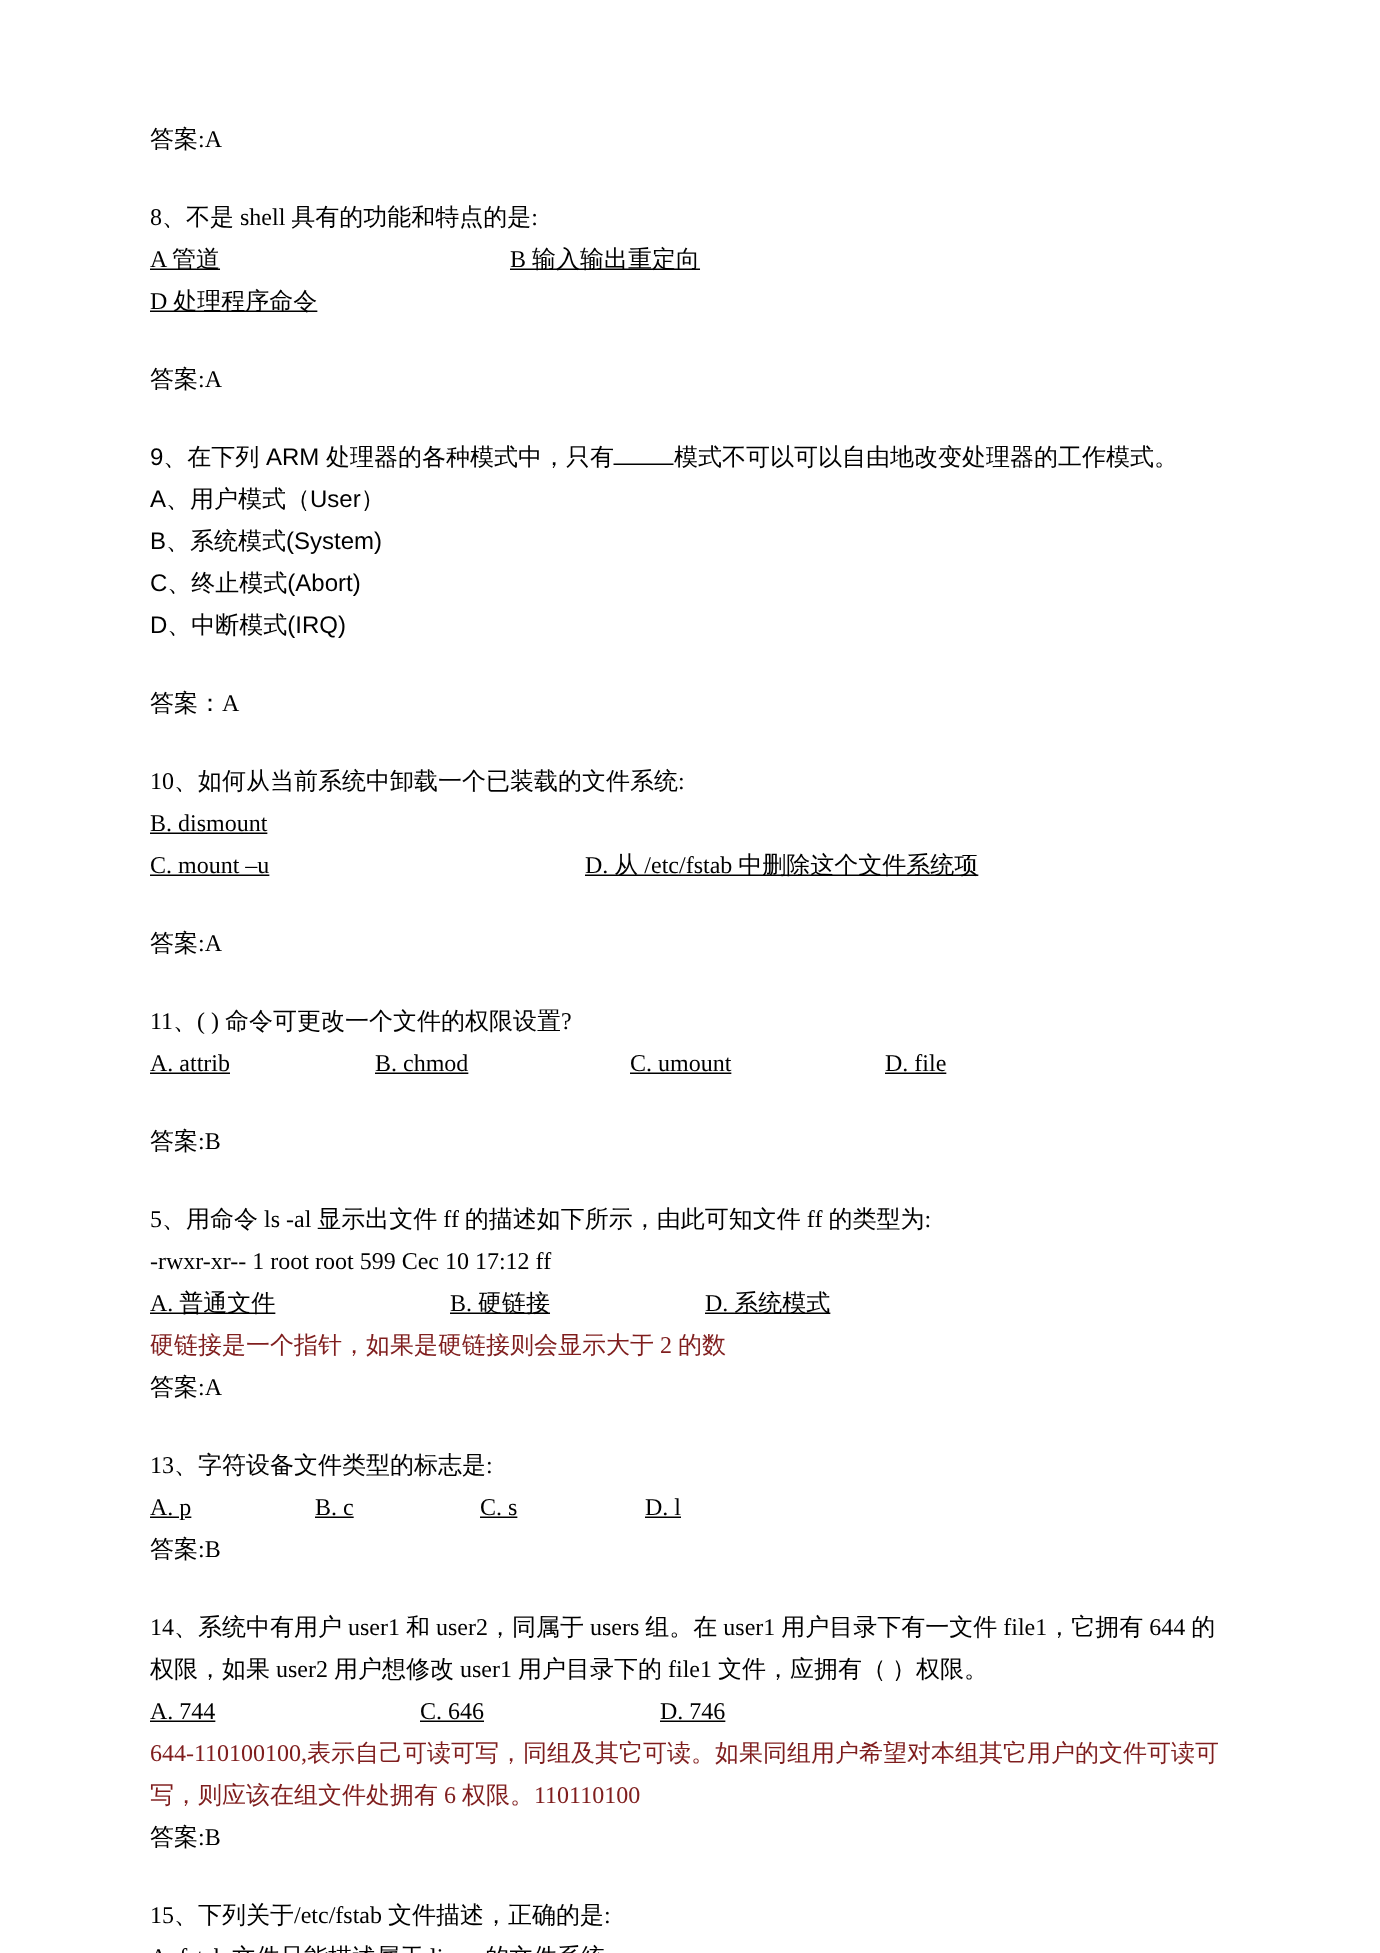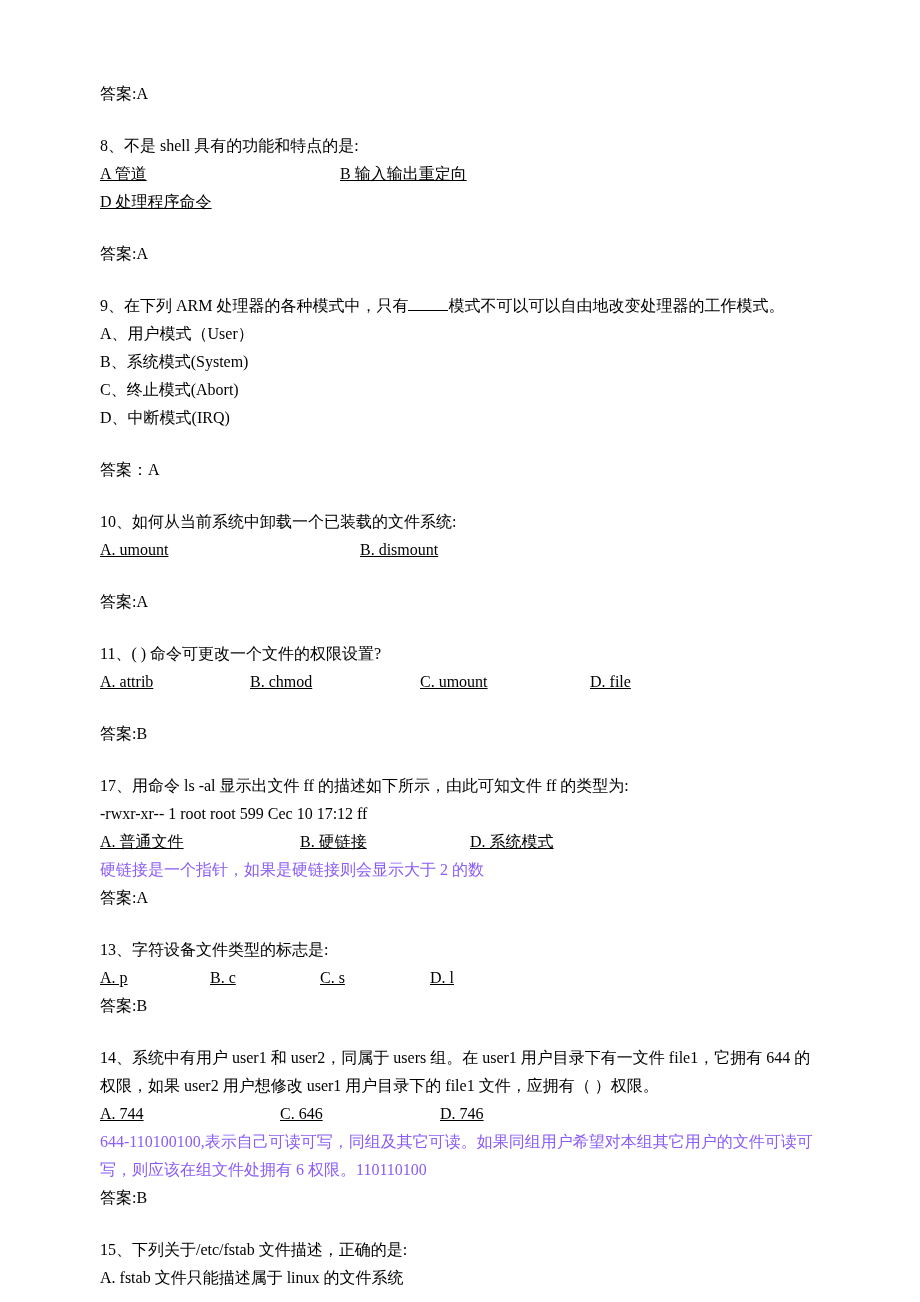--- a/index.html
+++ b/index.html
@@ -18,7 +18,7 @@
   .red { color: #8b5cf6; }
   .opt-row { display: flex; text-decoration: underline; }
   .opt-row > span { display: inline-block; }
-  .times { font-family: Liberation Serif, serif; }
+  .times { font-family: Liberation Sans, sans-serif; }
 </style>
 </head>
 <body>

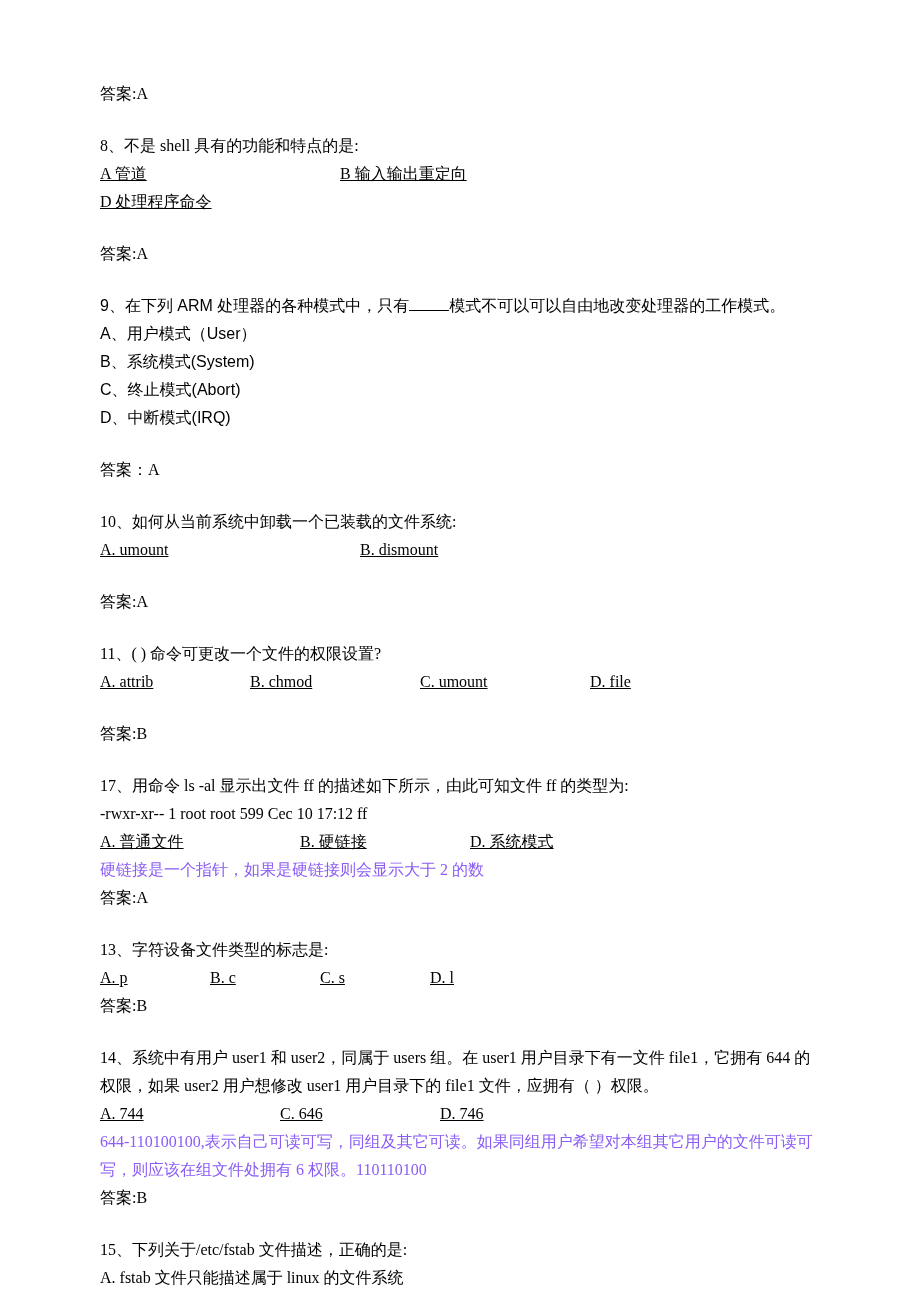--- a/index.html
+++ b/index.html
@@ -46,7 +46,6 @@
 
 <div class="tight">10、如何从当前系统中卸载一个已装载的文件系统:</div>
 <div class="opt-row">
-  <span style="width:260px">A. umount</span>
   <span>B. dismount</span>
 </div>
 <div class="opt-row block">

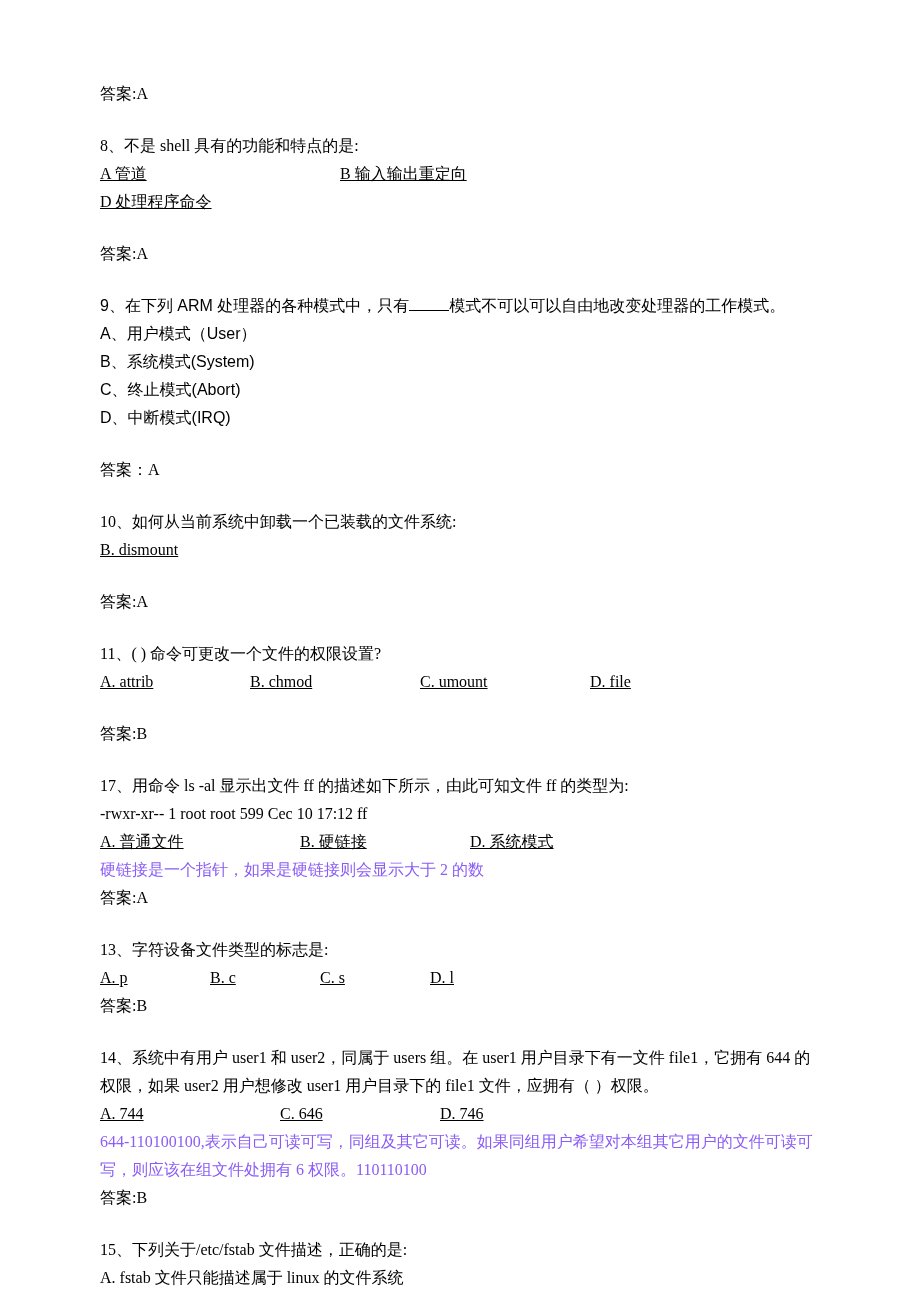--- a/index.html
+++ b/index.html
@@ -49,6 +49,7 @@
   <span>B. dismount</span>
 </div>
 <div class="opt-row block">
+  <span style="width:290px">C. mount –u</span>
 </div>
 <div class="block">答案:A</div>
 

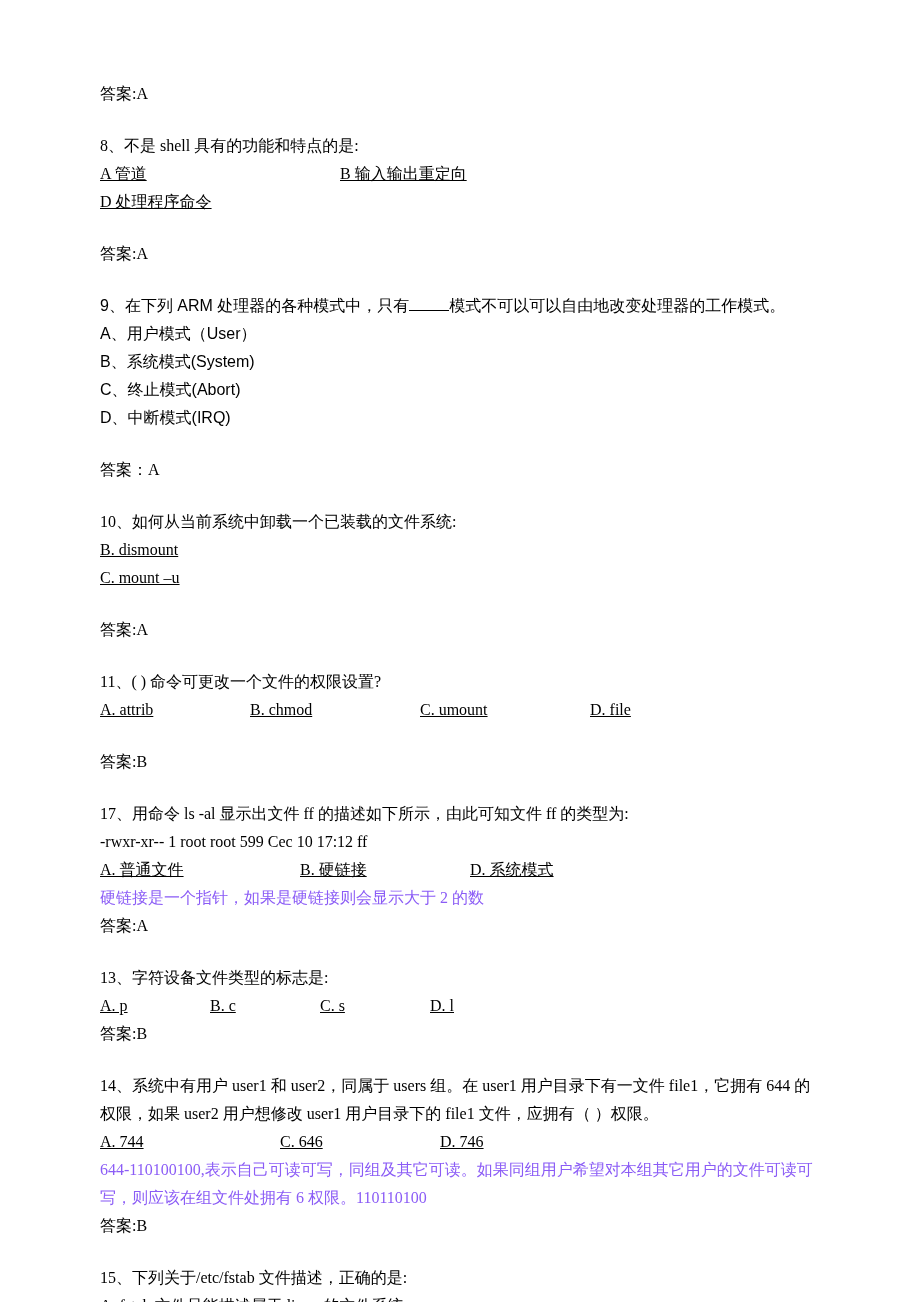--- a/index.html
+++ b/index.html
@@ -50,6 +50,7 @@
 </div>
 <div class="opt-row block">
   <span style="width:290px">C. mount –u</span>
+  <span>D. 从 /etc/fstab 中删除这个文件系统项</span>
 </div>
 <div class="block">答案:A</div>
 

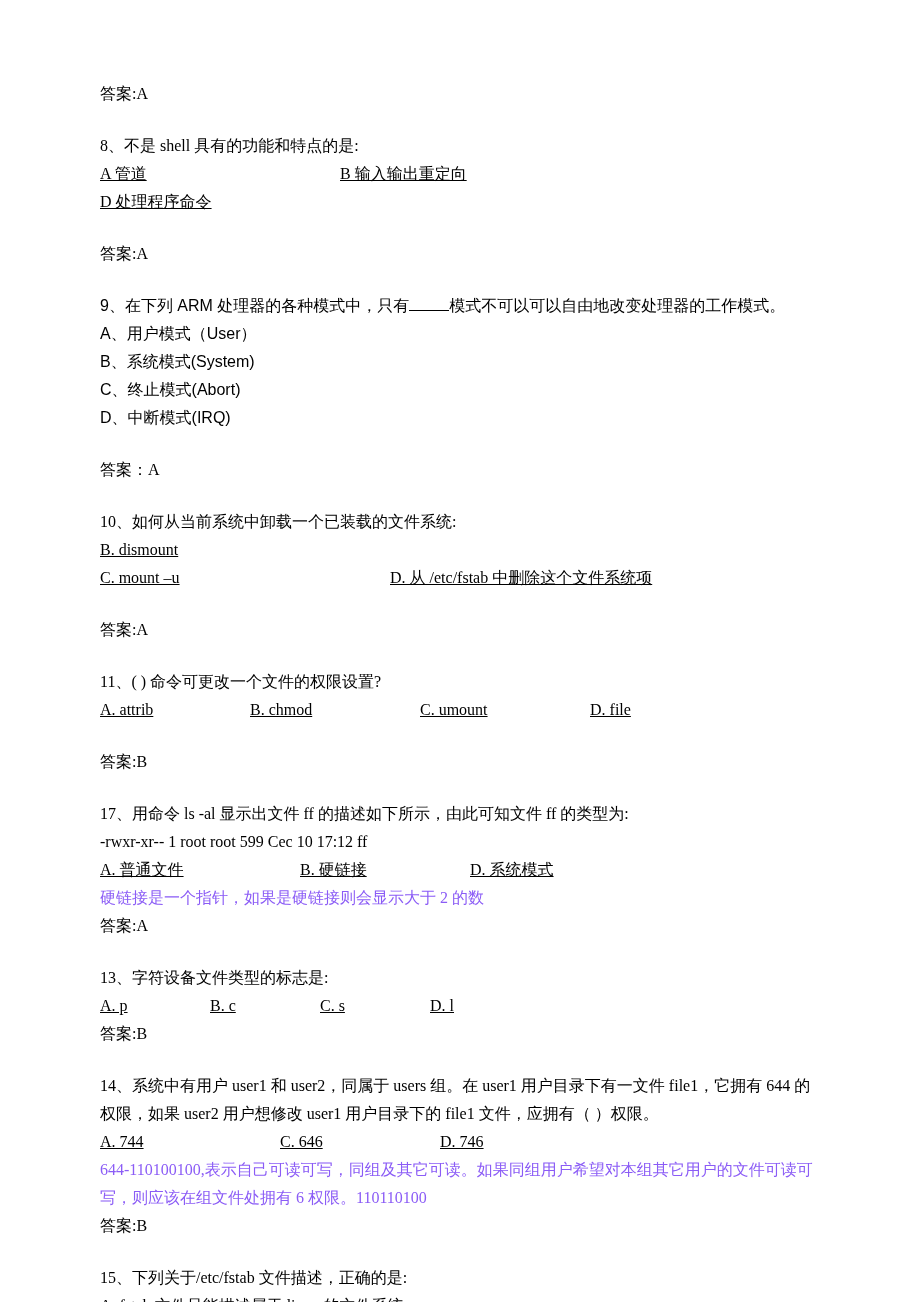--- a/index.html
+++ b/index.html
@@ -63,7 +63,7 @@
 </div>
 <div class="block">答案:B</div>
 
-<div class="tight">17、用命令 ls -al 显示出文件 ff 的描述如下所示，由此可知文件 ff 的类型为:</div>
+<div class="tight">5、用命令 ls -al 显示出文件 ff 的描述如下所示，由此可知文件 ff 的类型为:</div>
 <div class="tight">-rwxr-xr-- 1 root root 599 Cec 10 17:12 ff</div>
 <div class="opt-row">
   <span style="width:200px">A. 普通文件</span>

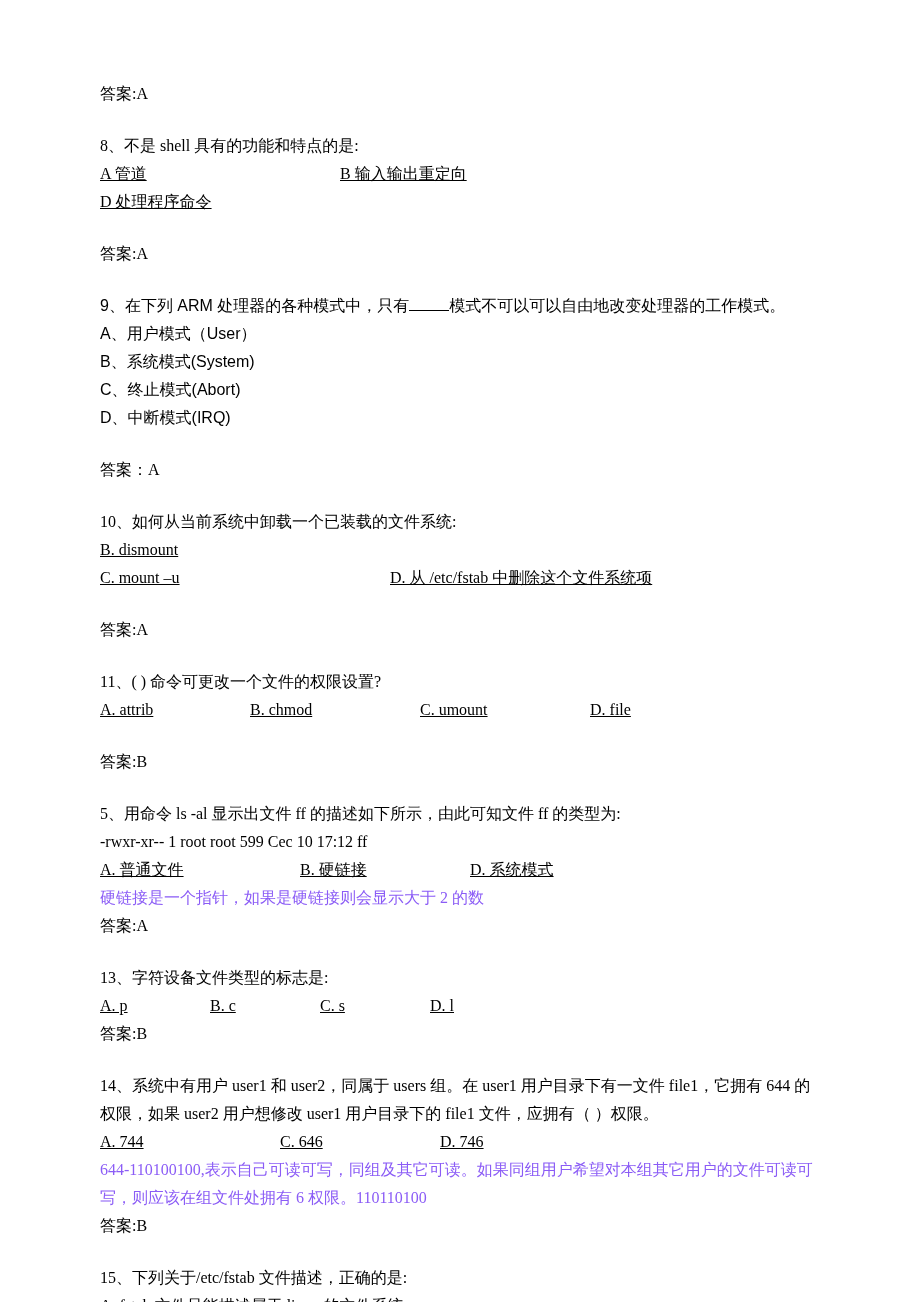--- a/index.html
+++ b/index.html
@@ -15,7 +15,7 @@
   }
   .block { margin-bottom: 24px; }
   .tight { margin-bottom: 0; }
-  .red { color: #8b5cf6; }
+  .red { color: #7f1d1d; }
   .opt-row { display: flex; text-decoration: underline; }
   .opt-row > span { display: inline-block; }
   .times { font-family: Liberation Sans, sans-serif; }

